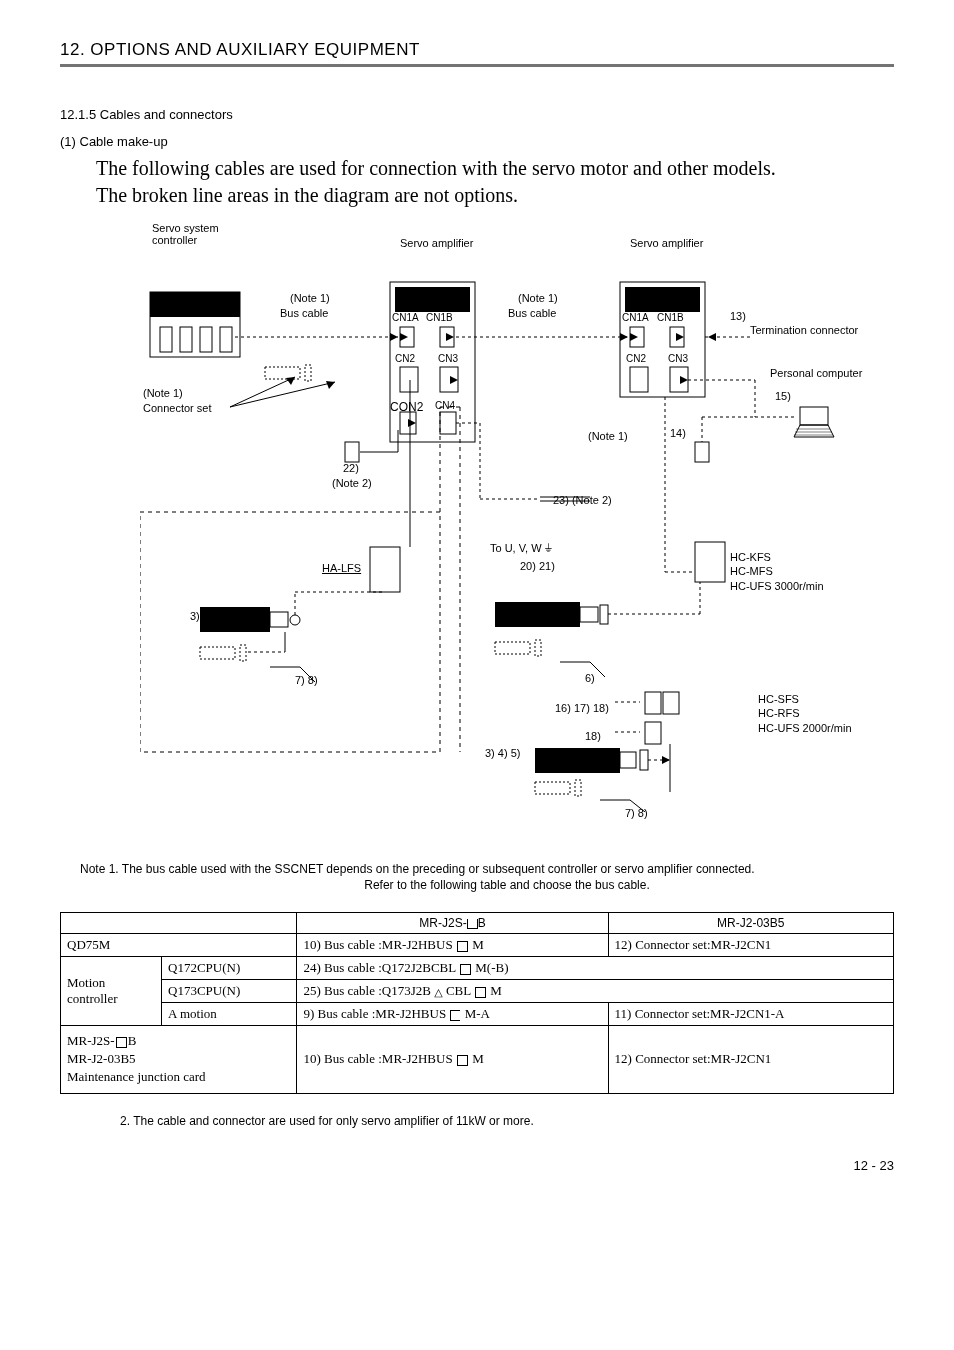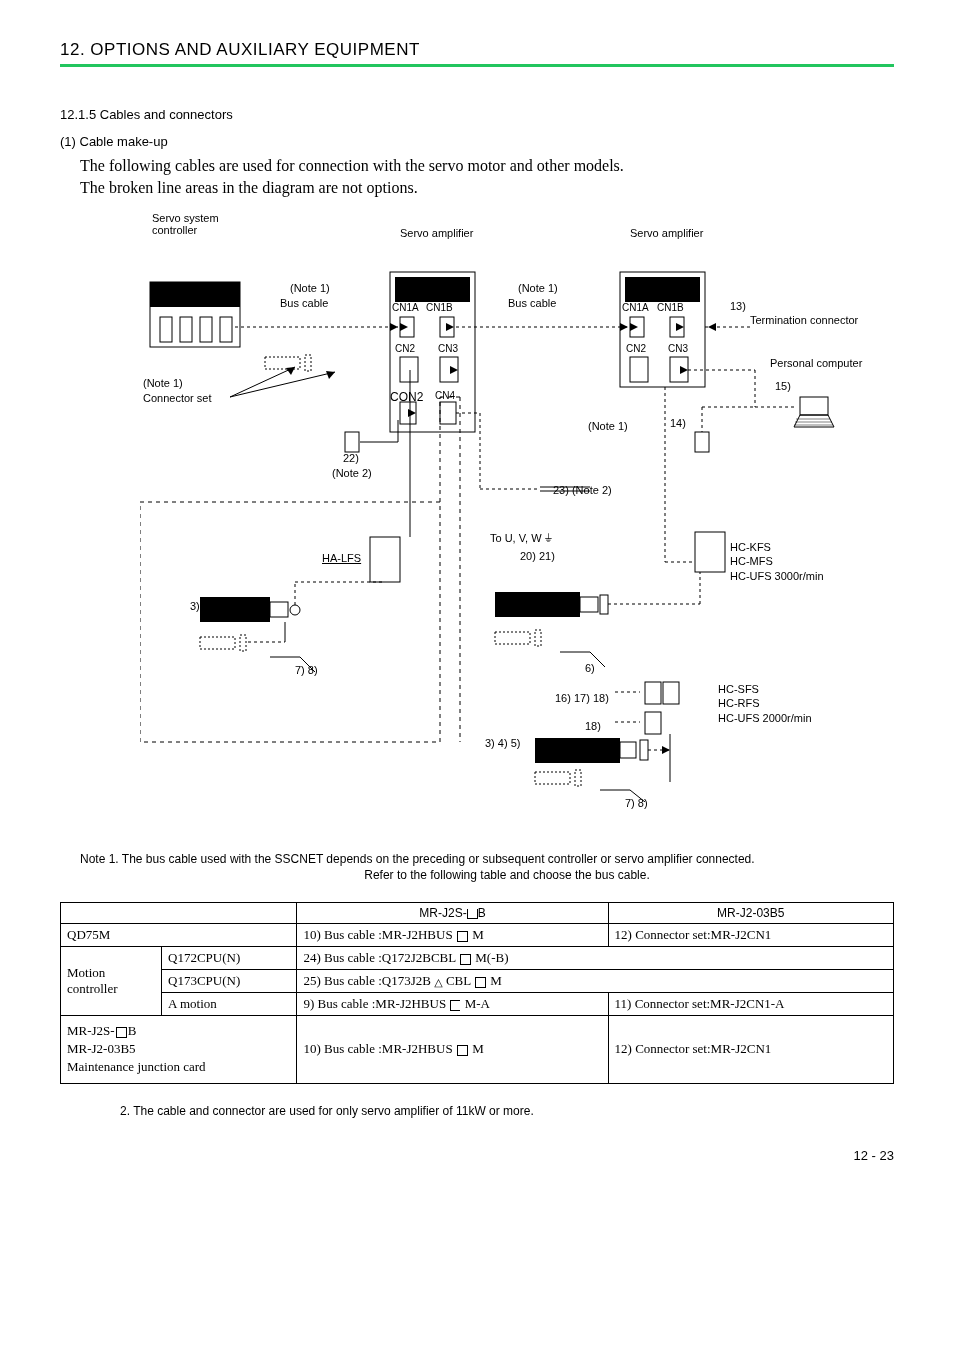--- a/index.html
+++ b/index.html
@@ -15,7 +15,7 @@
       font-weight: normal;
       letter-spacing: 0.5px;
       padding-bottom: 4px;
-      border-bottom: 3px solid #22c55e;
+      border-bottom: 3px solid #737373;
       margin-bottom: 40px;
     }
     .section-title {

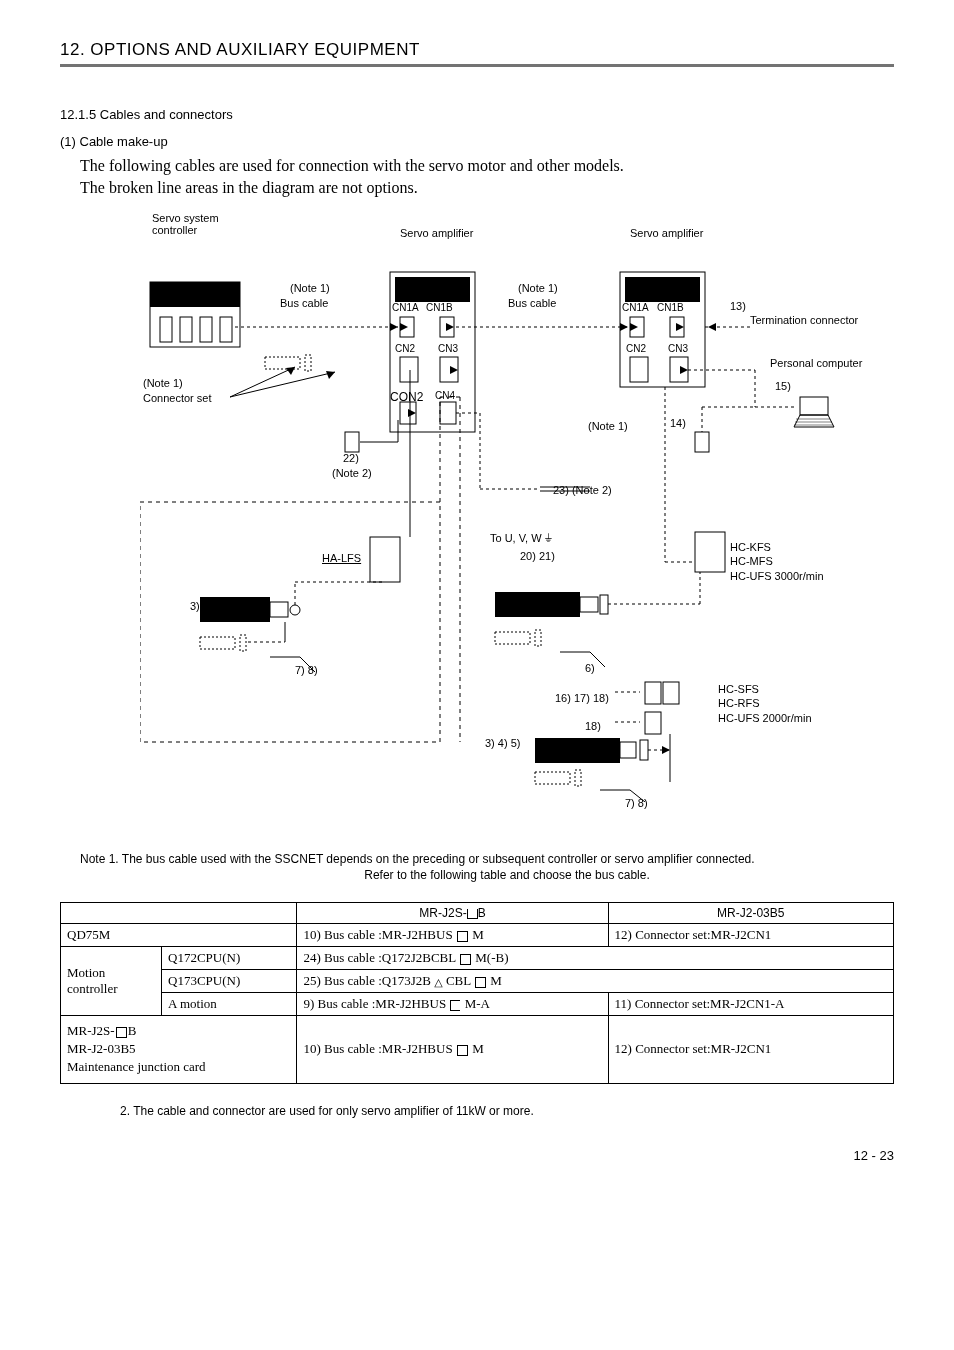--- a/index.html
+++ b/index.html
@@ -28,8 +28,8 @@
     }
     .body-text {
       font-family: "Times New Roman", serif;
-      font-size: 16px;
-      margin-left: 20px;
+      font-size: 20px;
+      margin-left: 36px;
       margin-bottom: 4px;
     }
     .diagram-block {

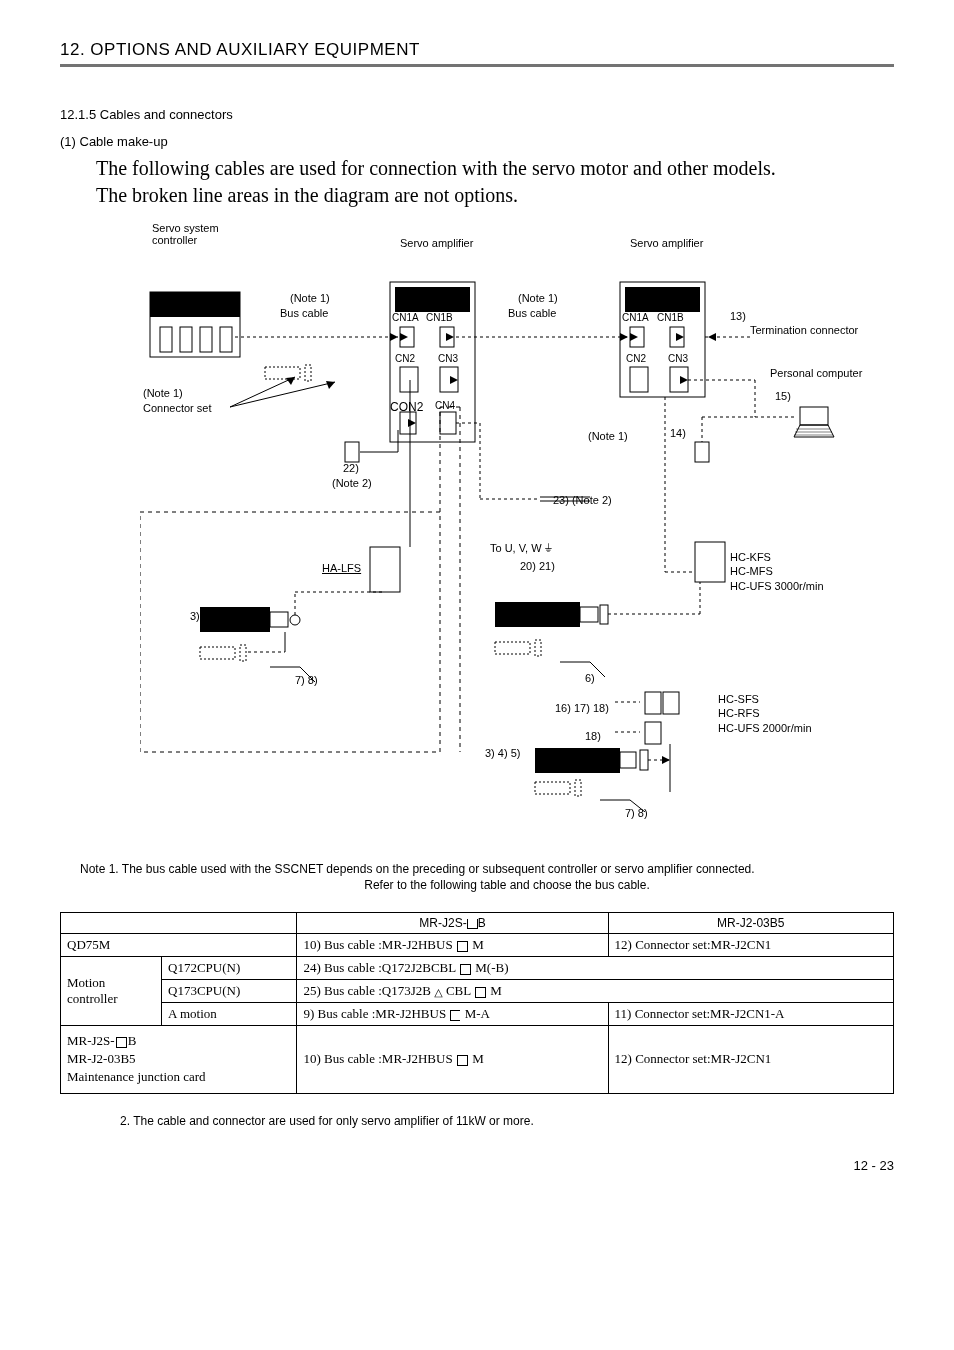--- a/index.html
+++ b/index.html
@@ -303,7 +303,7 @@
   <span class="d-label" style="left:465px;top:480px;">16) 17) 18)</span>
   <span class="d-label" style="left:495px;top:508px;">18)</span>
   <span class="d-label" style="left:395px;top:525px;">3) 4) 5)</span>
-  <span class="d-label" style="left:628px;top:470px;white-space:pre-line;line-height:1.3;">HC-SFS
+  <span class="d-label" style="left:668px;top:470px;white-space:pre-line;line-height:1.3;">HC-SFS
 HC-RFS
 HC-UFS 2000r/min</span>
   <span class="d-label" style="left:535px;top:585px;">7) 8)</span>

